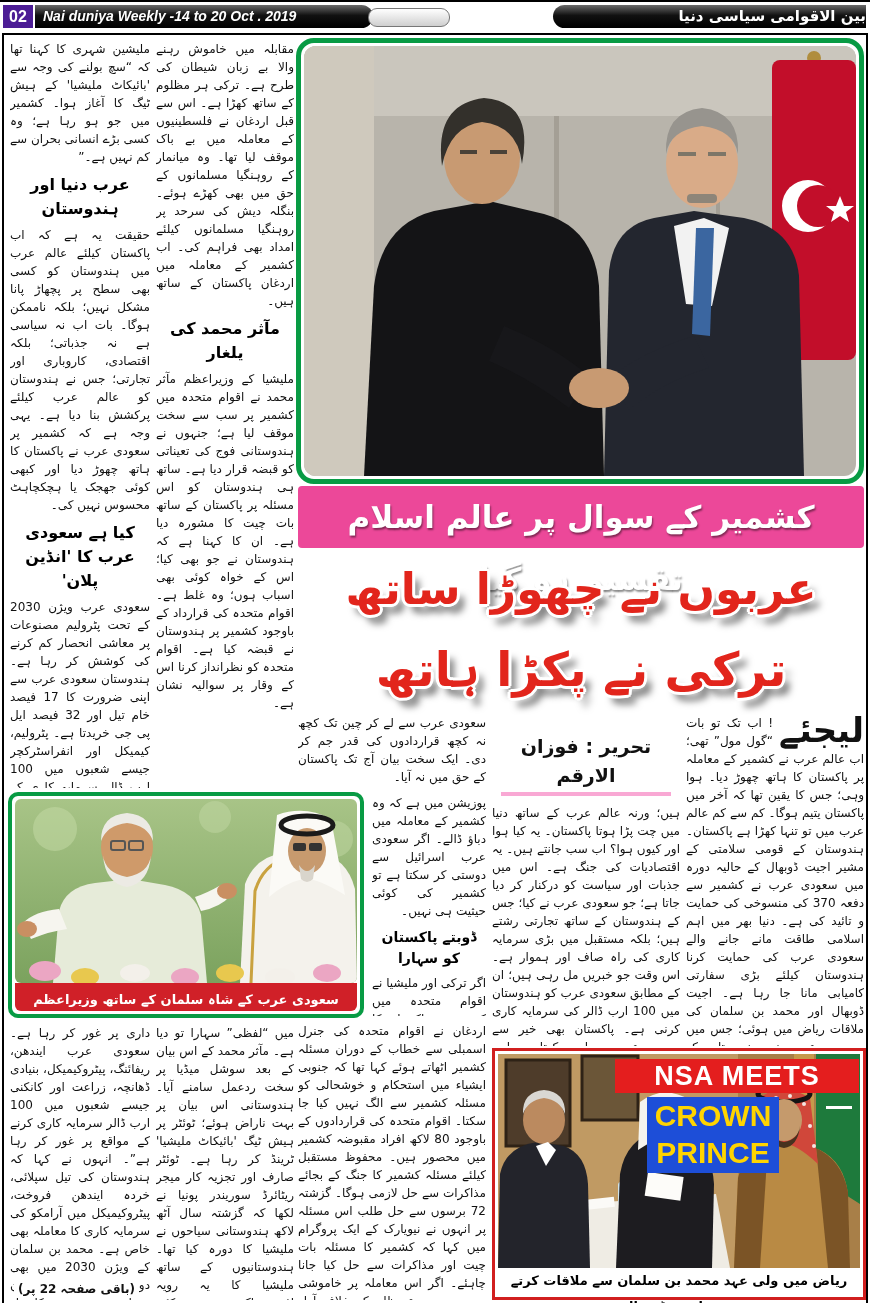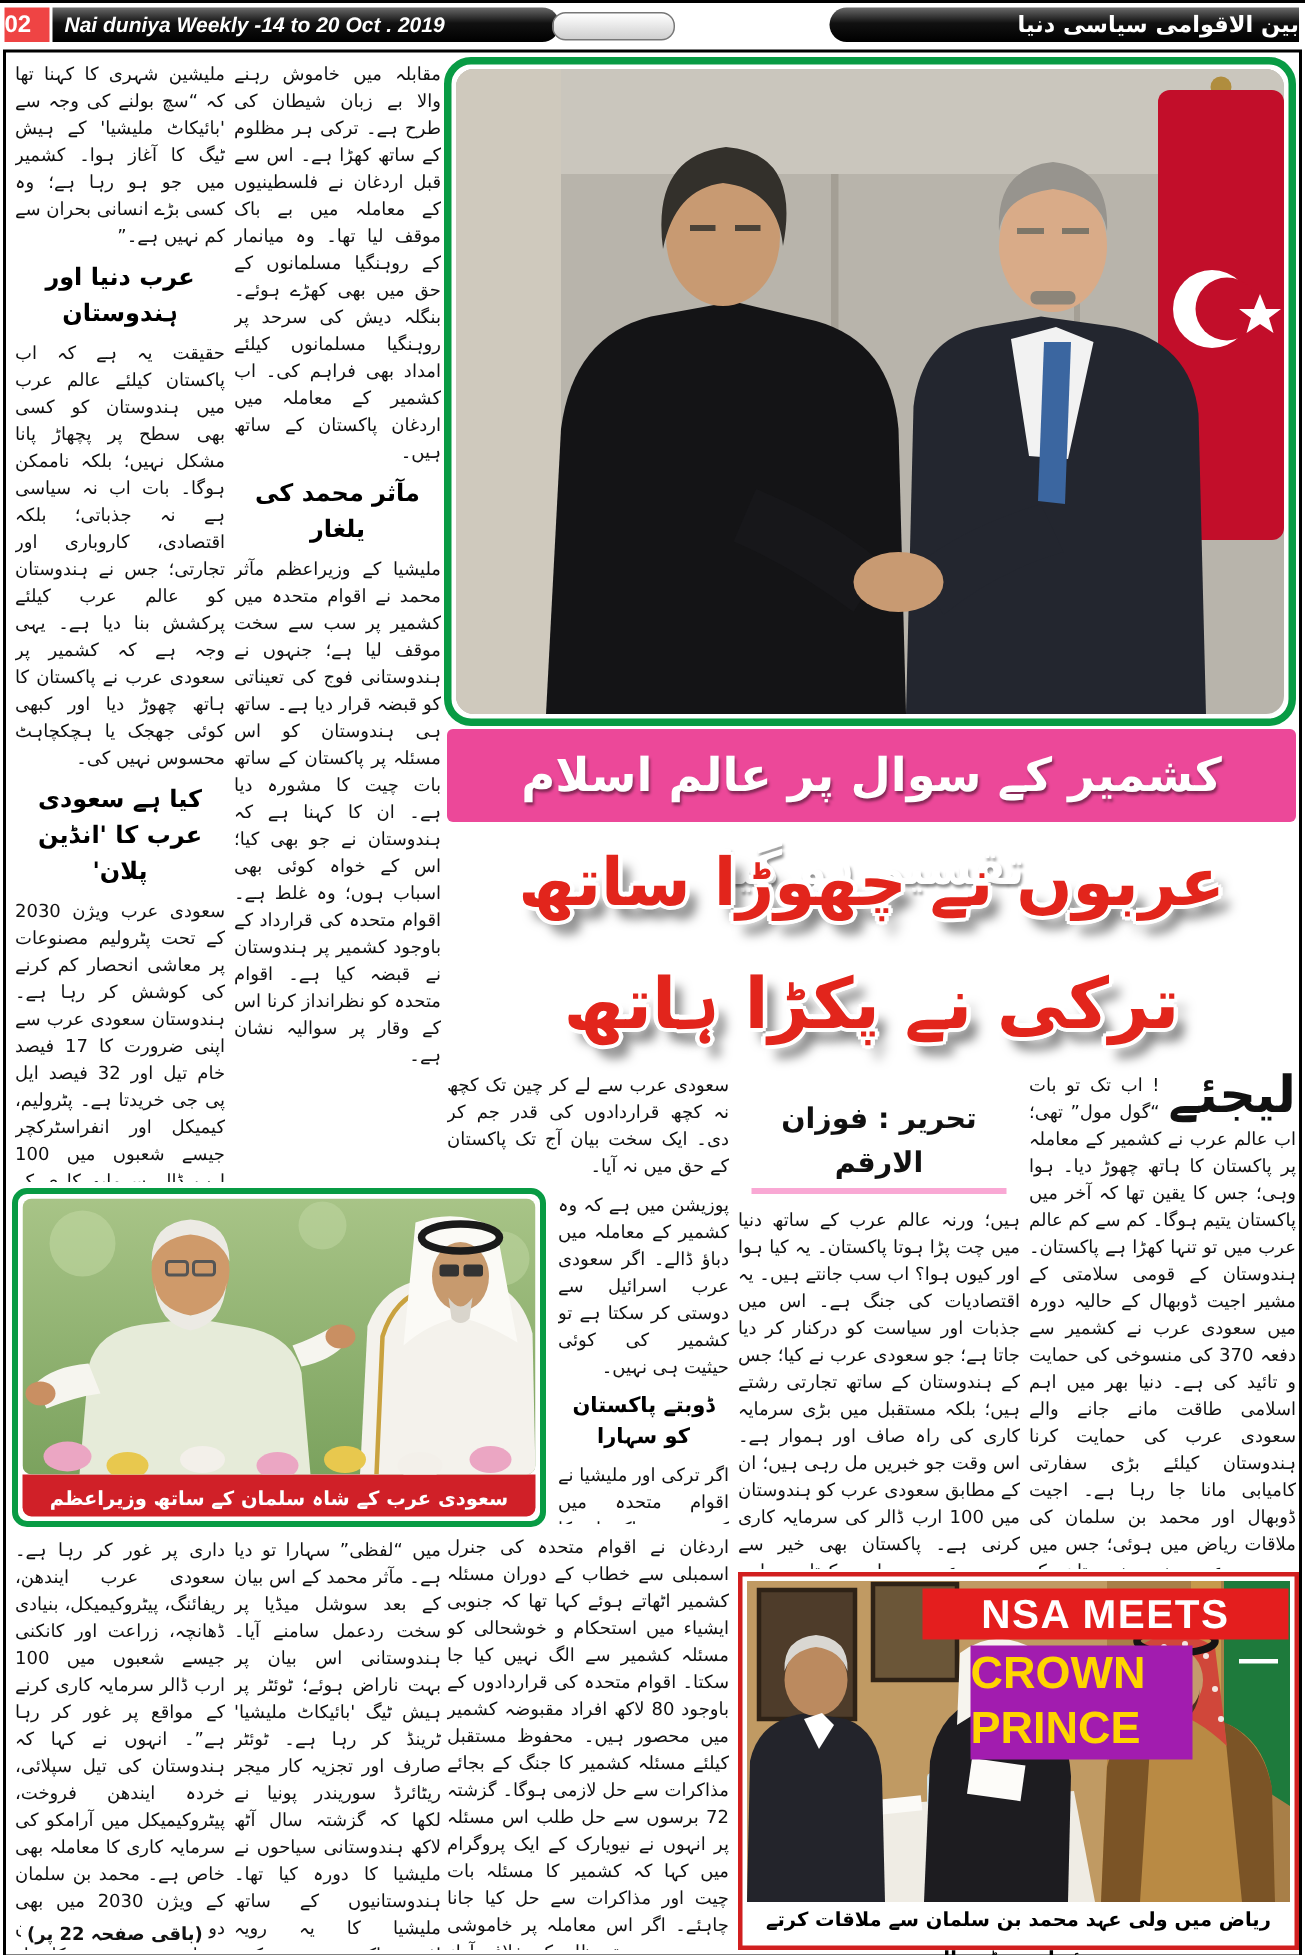--- a/index.html
+++ b/index.html
@@ -7,8 +7,8 @@
         font-family:"DejaVu Sans",sans-serif;overflow:hidden;border-top:2px solid #000;}
   
   #hdr{position:absolute;left:0;top:0;width:870px;height:30px;background:#fff;}
-  .pgnum{position:absolute;left:3px;top:3px;width:30px;height:23px;background:#ef4444;color:#fff;
-         font:bold 16px "Liberation Sans",sans-serif;text-align:left;line-height:23px;}
+  .pgnum{position:absolute;left:3px;top:3px;width:30px;height:23px;background:#4c1d95;color:#fff;
+         font:bold 16px "Liberation Sans",sans-serif;text-align:center;line-height:23px;}
   .mast{position:absolute;left:35px;top:3px;width:330px;height:23px;
         background:linear-gradient(#6a6a6a,#111 45%,#000);border-radius:0 12px 12px 0;
         color:#fff;font:italic bold 14px "Liberation Sans",sans-serif;line-height:23px;padding-left:8px;}

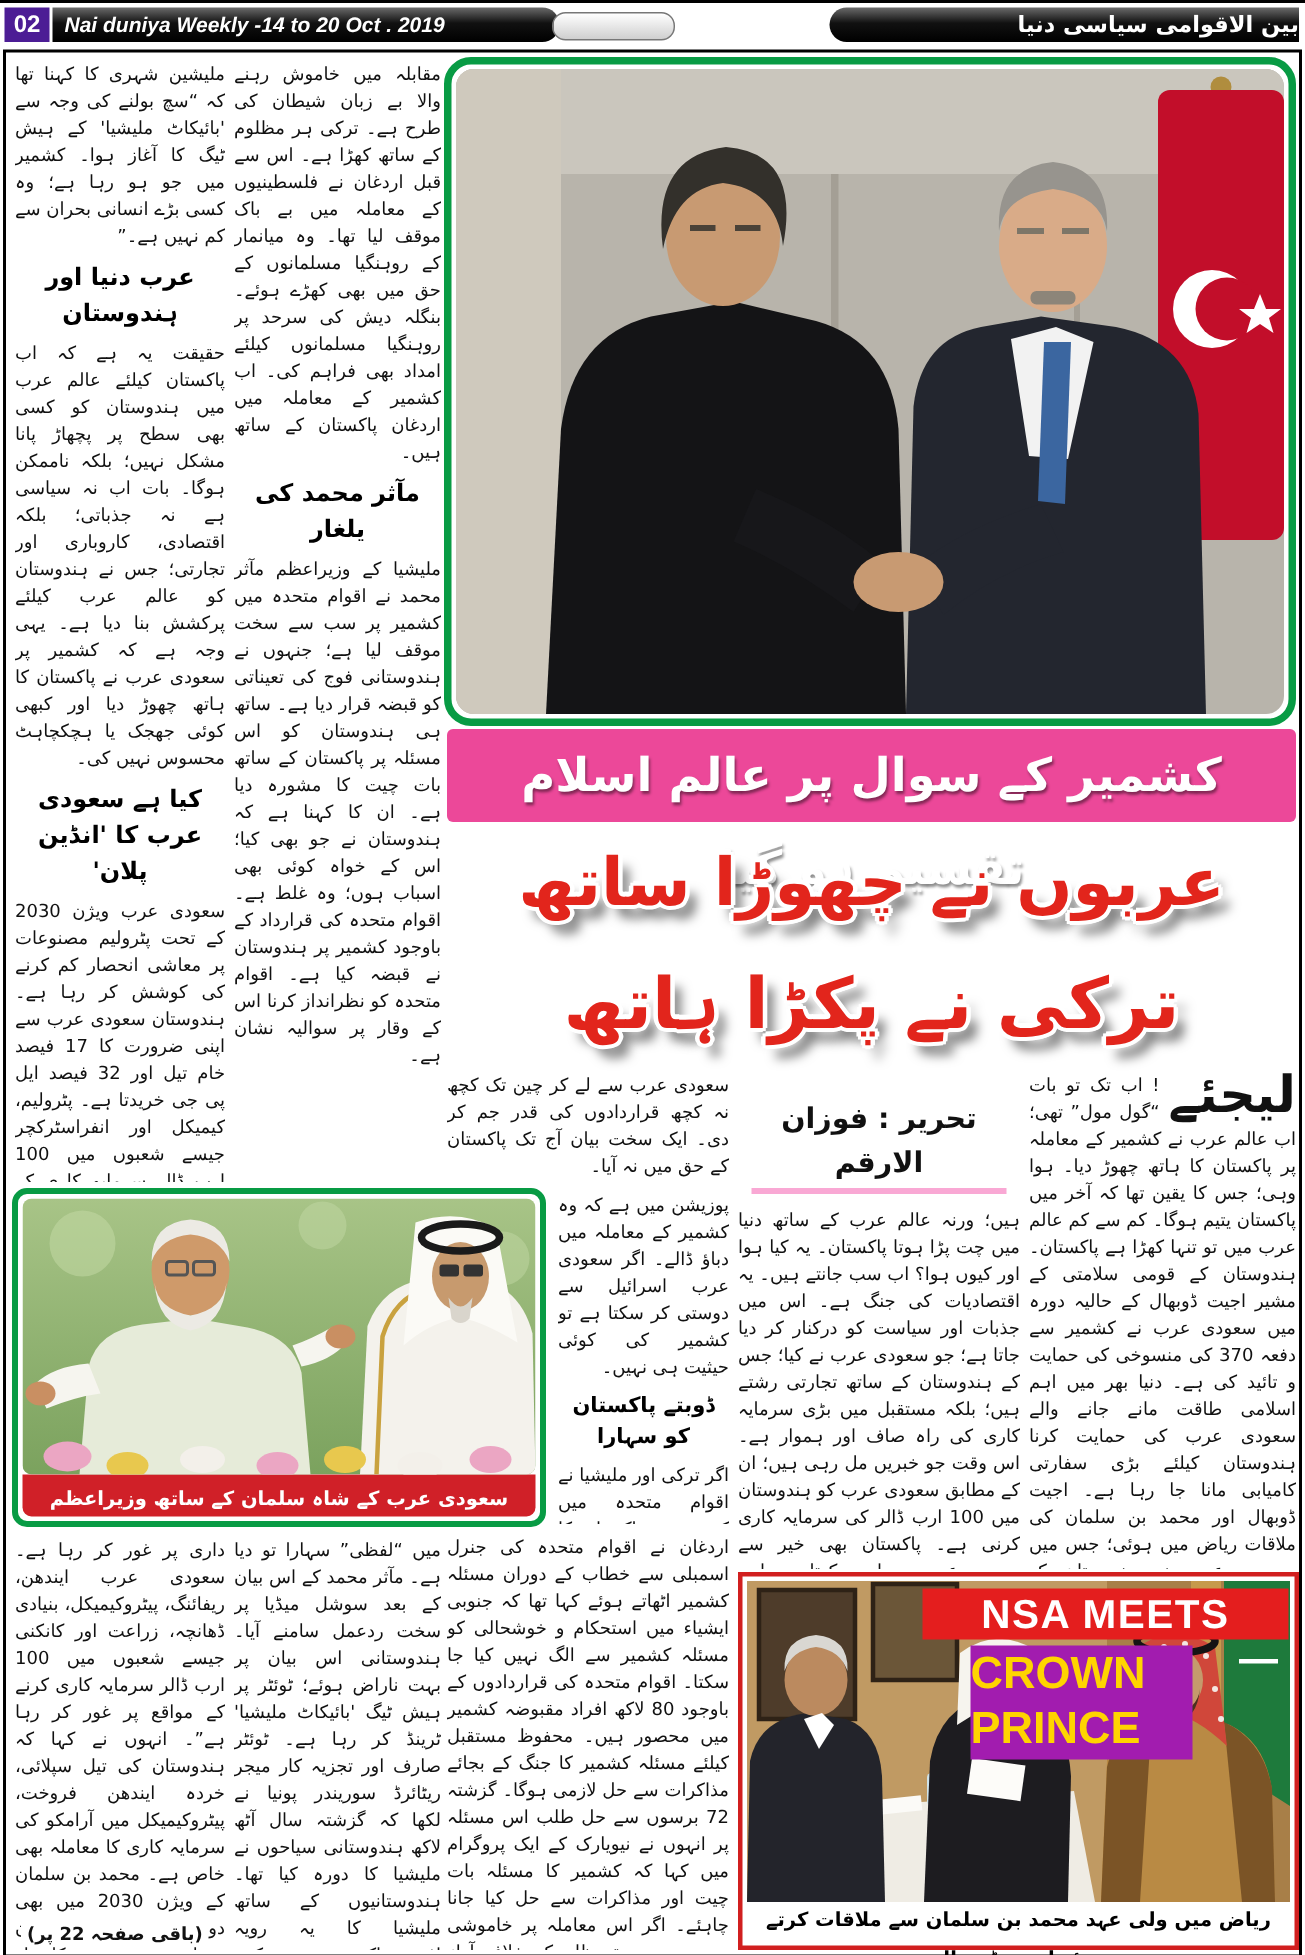--- a/index.html
+++ b/index.html
@@ -46,8 +46,8 @@
   .nsabanner{position:absolute;left:120px;top:8px;width:244px;height:34px;background:#e41e1e;
              color:#fff;font:bold 27px "Liberation Sans",sans-serif;text-align:center;line-height:34px;
              letter-spacing:1px;}
-  .crownbadge{position:absolute;left:152px;top:46px;width:148px;height:76px;background:#a21caf;
-              color:#ffd400;font:bold 30px "Liberation Sans",sans-serif;line-height:37px;}
+  .crownbadge{position:absolute;left:152px;top:46px;width:132px;height:76px;background:#1d4ed8;
+              color:#ffd400;font:bold 30px "Liberation Sans",sans-serif;text-align:center;line-height:37px;}
   
   #kicker{position:absolute;left:298px;top:484px;width:566px;height:62px;background:#ec4899;
           color:#fff;font-size:31px;font-weight:bold;text-align:center;line-height:62px;

